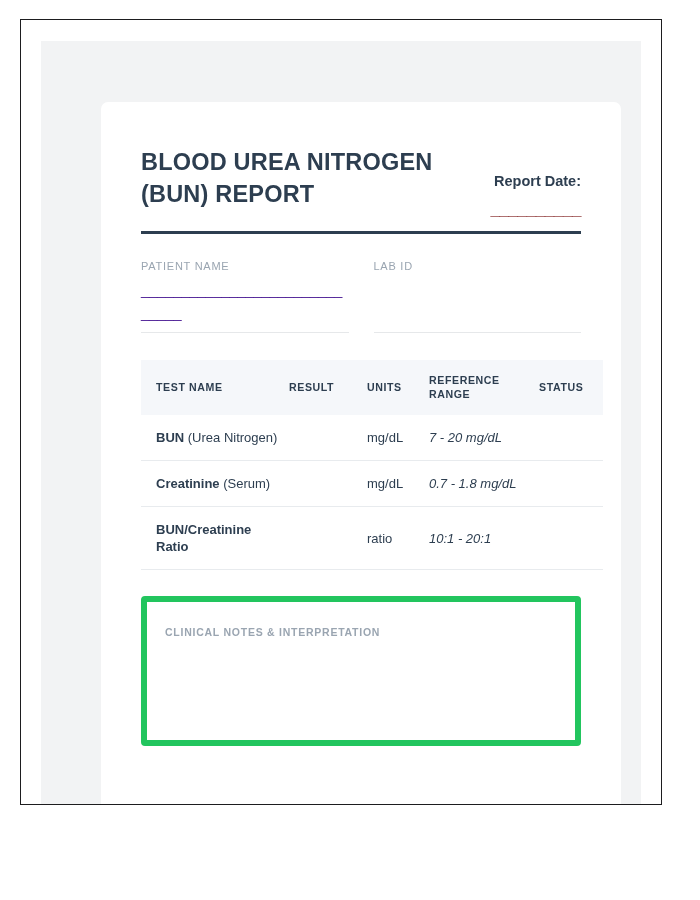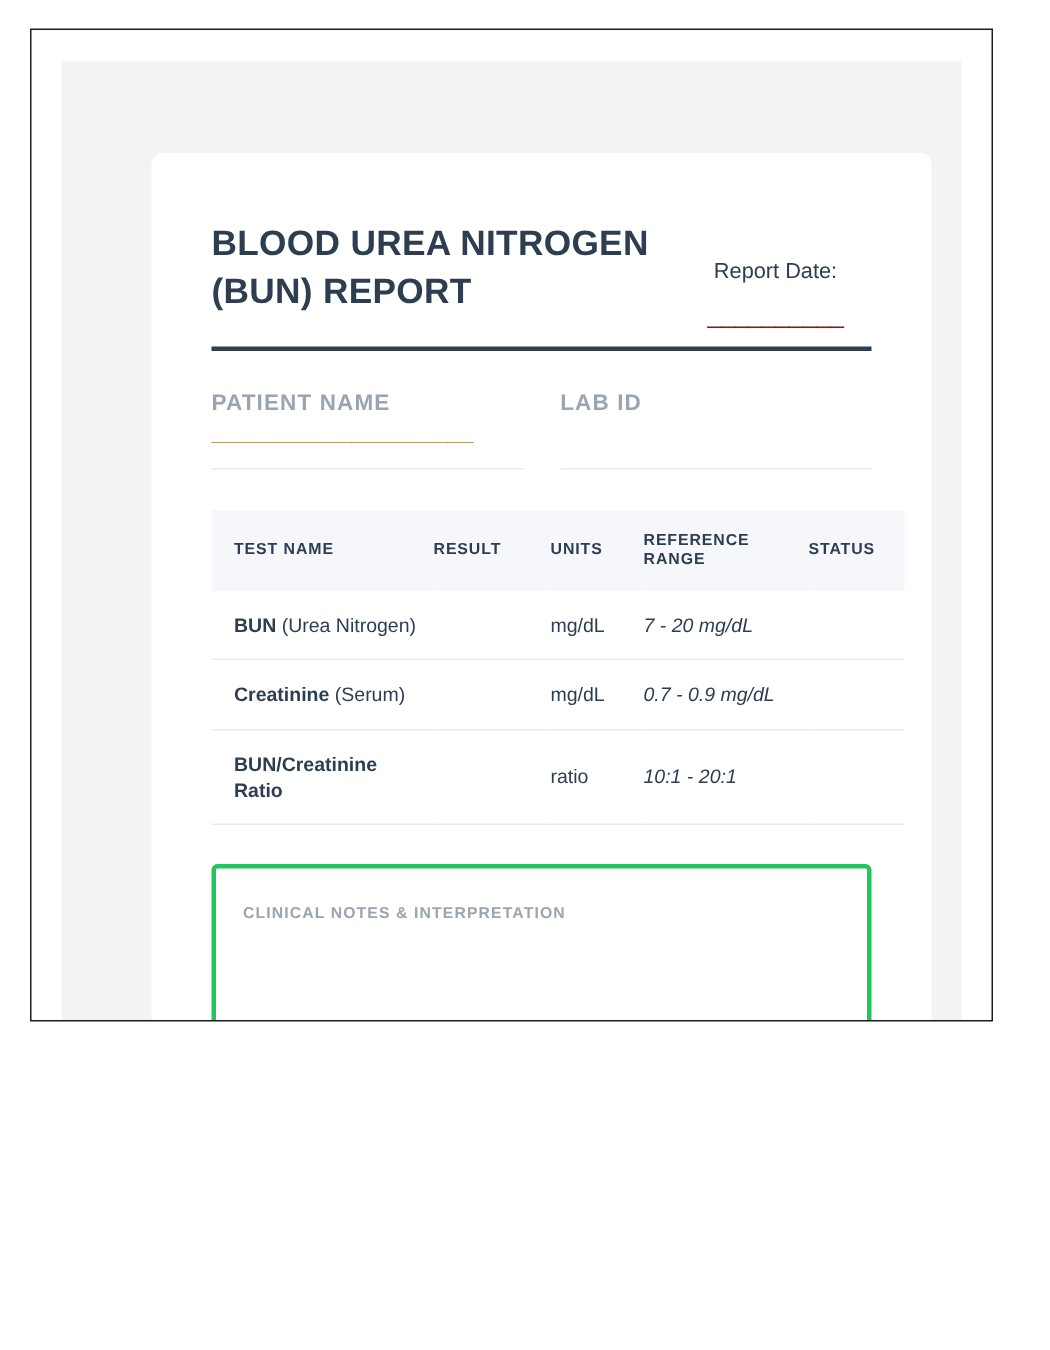--- a/index.html
+++ b/index.html
@@ -14,7 +14,7 @@
   #viewport-frame {
     position: absolute;
     left: 20px; top: 19px;
-    width: 642px; height: 662px;
+    width: 642px; height: 786px;
     border: 1.4px solid #1d1d1f;
     box-sizing: border-box;
     overflow: hidden;

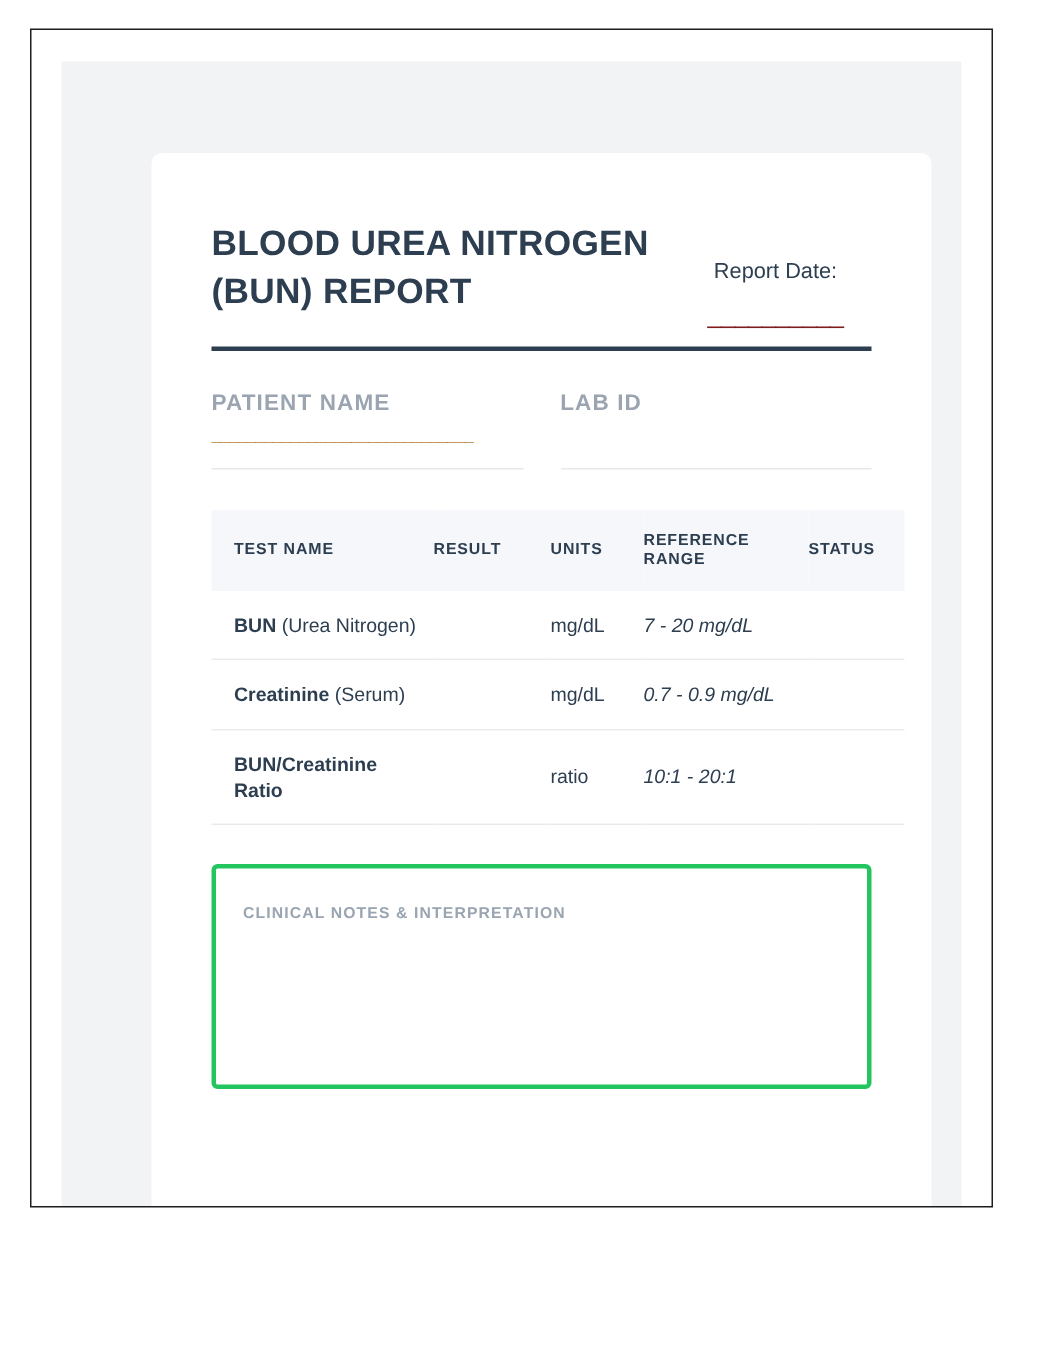--- a/index.html
+++ b/index.html
@@ -58,10 +58,11 @@
     max-width: 320px;
   }
   .report-date-block {
-    text-align: center;
+    text-align: right;
     padding-top: 26px;
     width: 128px;
     flex-shrink: 0;
+    font-weight: bold;
   }
   .report-date-label {
     font-size: 14.5px;

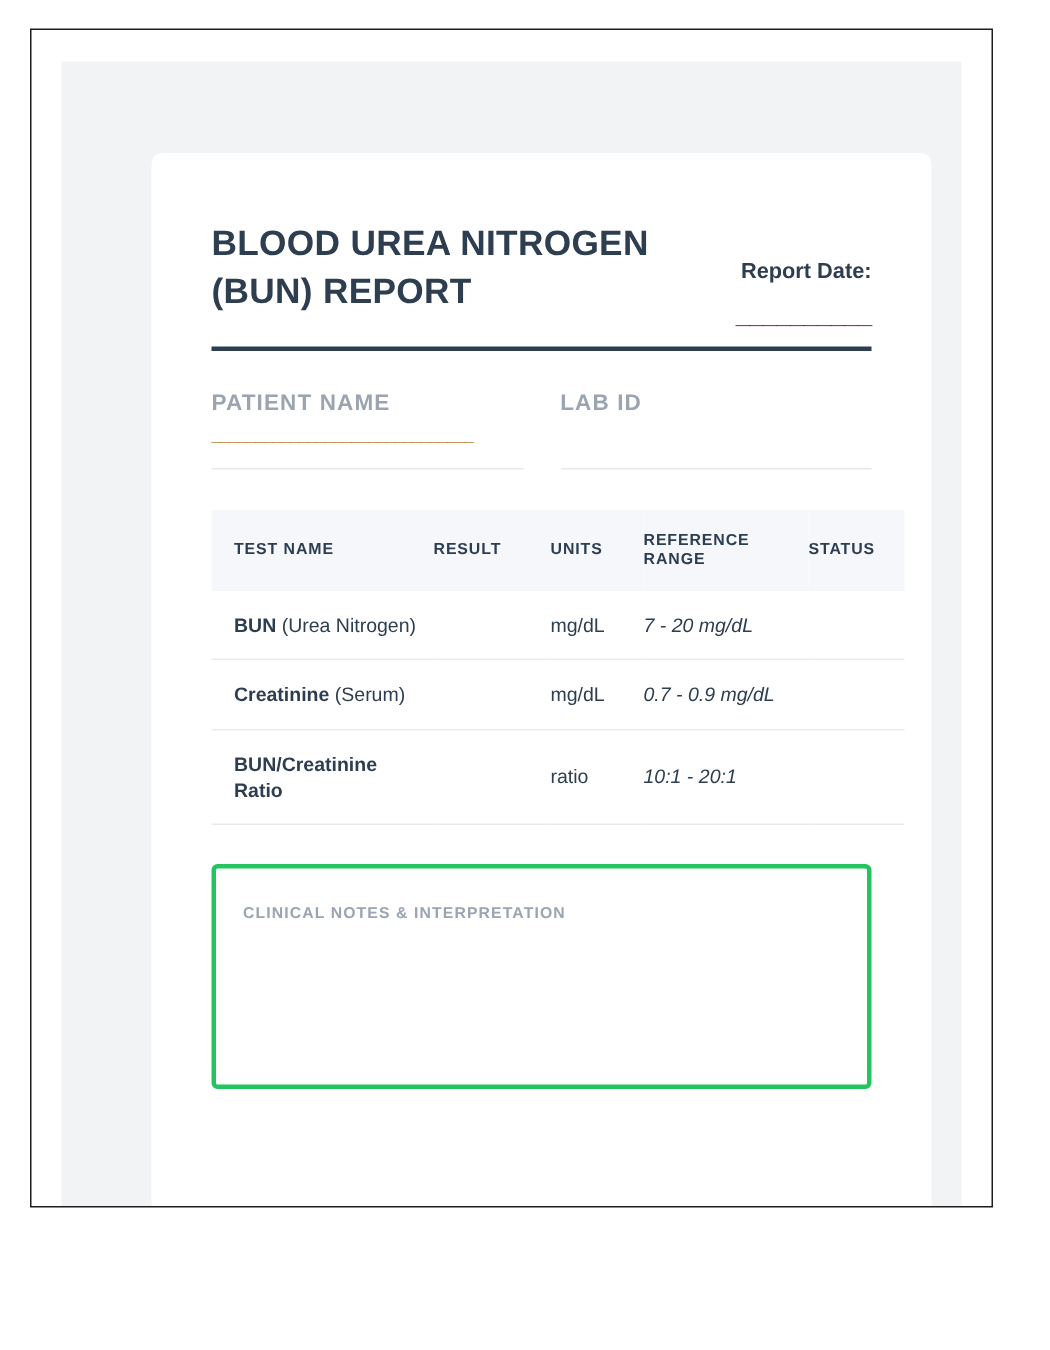--- a/index.html
+++ b/index.html
@@ -99,8 +99,8 @@
   }
   .field-label {
     display: block;
-    font-size: 15px;
-    font-weight: bold;
+    font-size: 11px;
+    font-weight: normal;
     color: #9aa5b1;
     letter-spacing: 0.75px;
     margin-bottom: 6px;

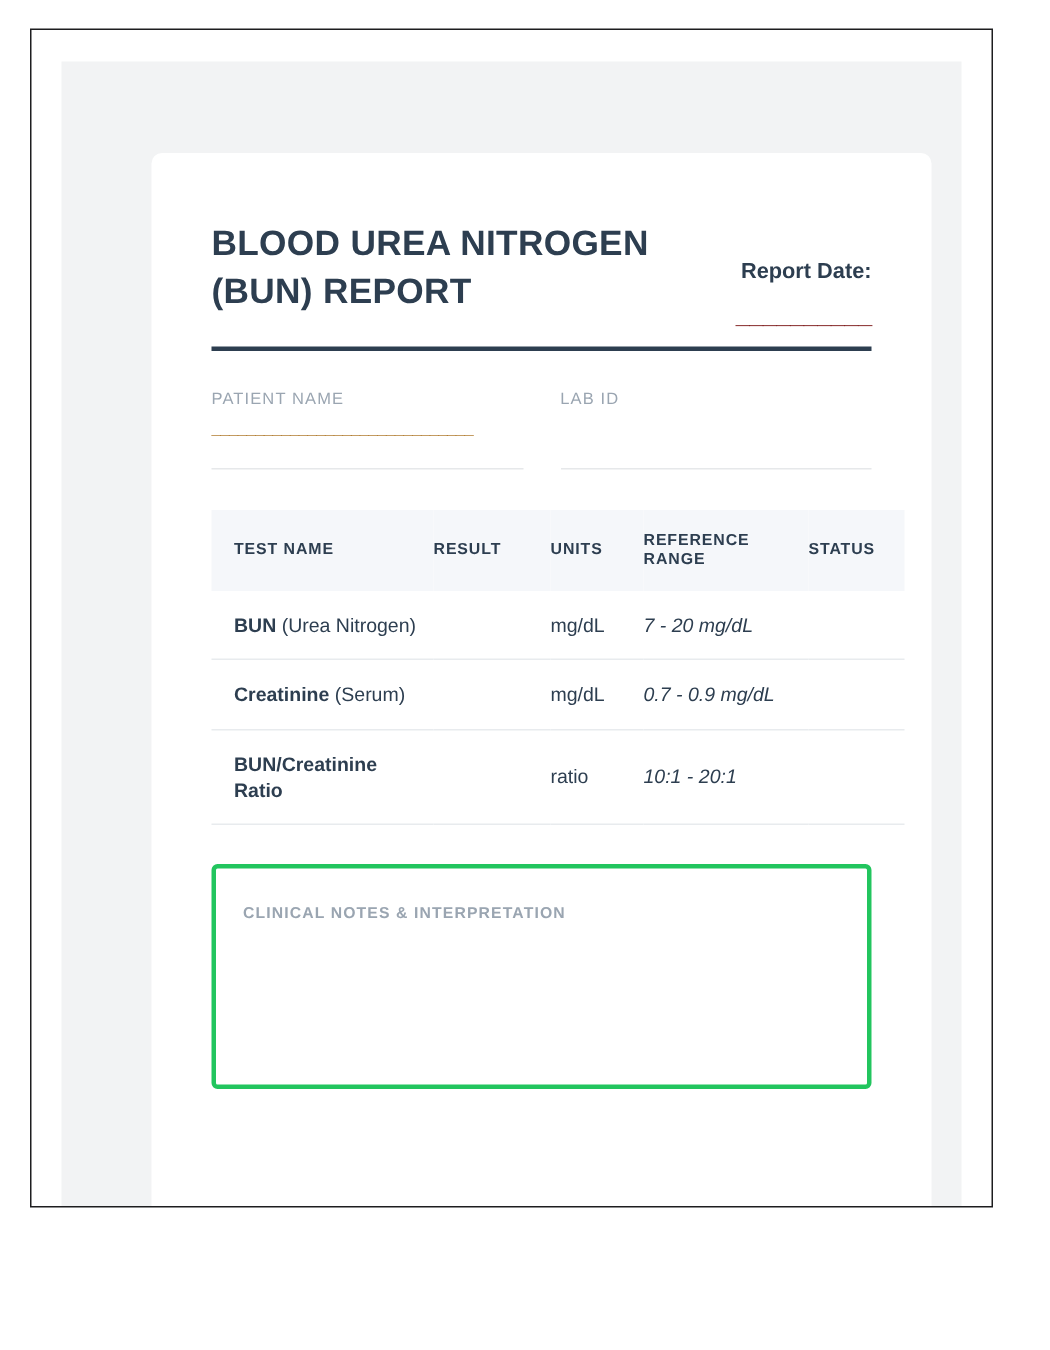--- a/index.html
+++ b/index.html
@@ -107,12 +107,11 @@
   }
   .field-line {
     display: block;
-    font-size: 11px;
-    color: #a16207;
+    font-size: 15px;
+    color: #4c1d95;
     letter-spacing: -0.3px;
     line-height: 1.55;
     word-break: break-all;
-    font-weight: bold;
   }
 
   

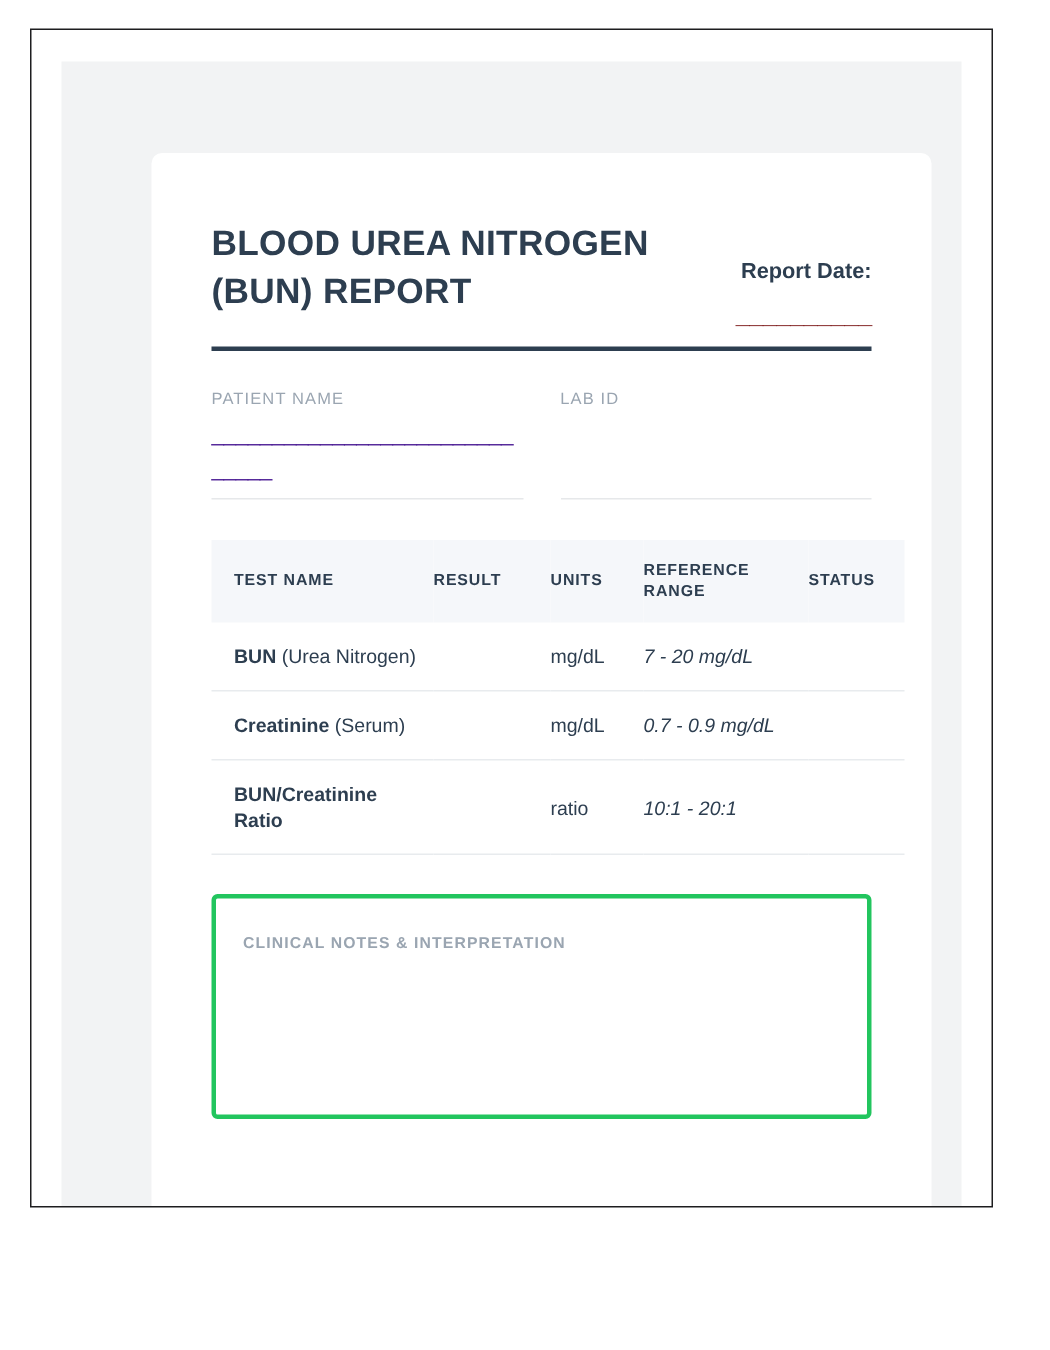--- a/index.html
+++ b/index.html
@@ -247,7 +247,7 @@
                   <span class="cell-blank"></span>
                 </td>
               <td class="cell-units">mg/dL</td>
-              <td class="cell-range">0.7 - 0.9 mg/dL</td>
+              <td class="cell-range">0.7 - 1.8 mg/dL</td>
               <td>
                   <span class="cell-blank"></span>
                 </td>

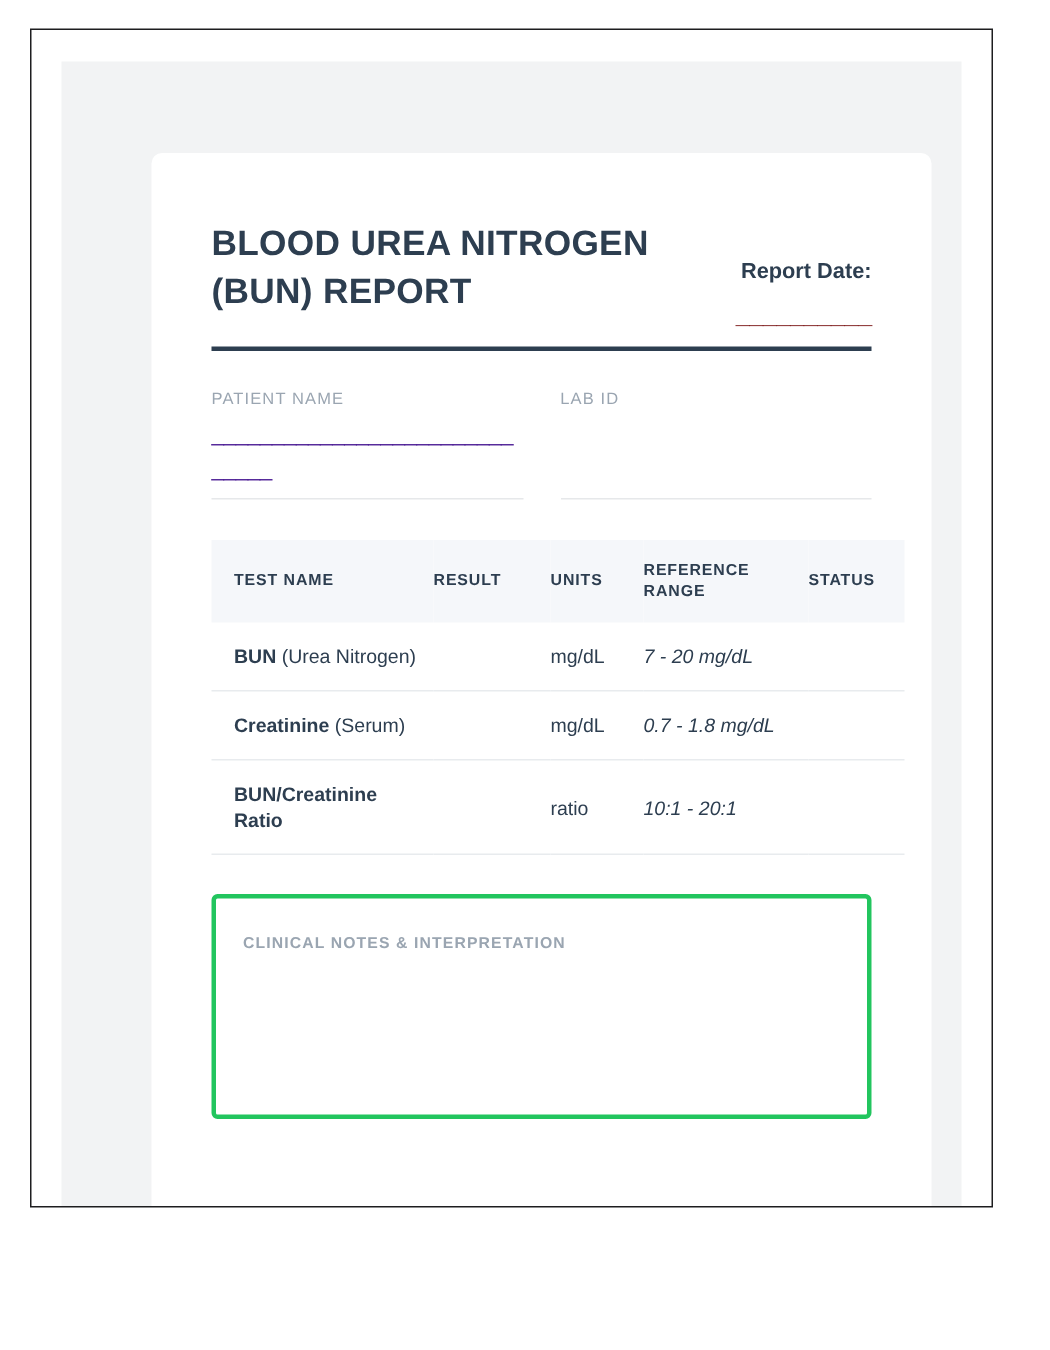--- a/index.html
+++ b/index.html
@@ -161,7 +161,7 @@
 
   
   .notes-box {
-    border: 3px solid #22c55e;
+    border: 6px solid #22c55e;
     border-radius: 4px;
     margin-top: 26px;
     padding: 20px 18px;

